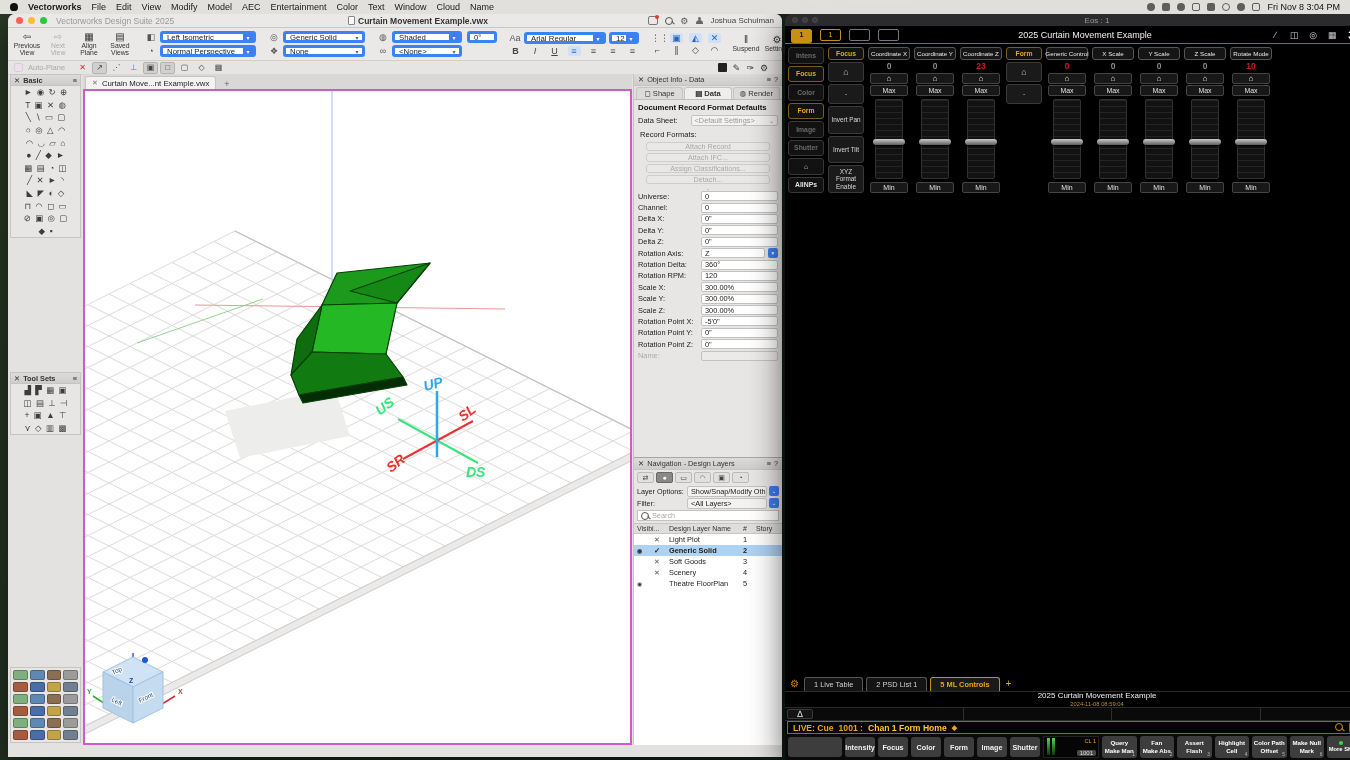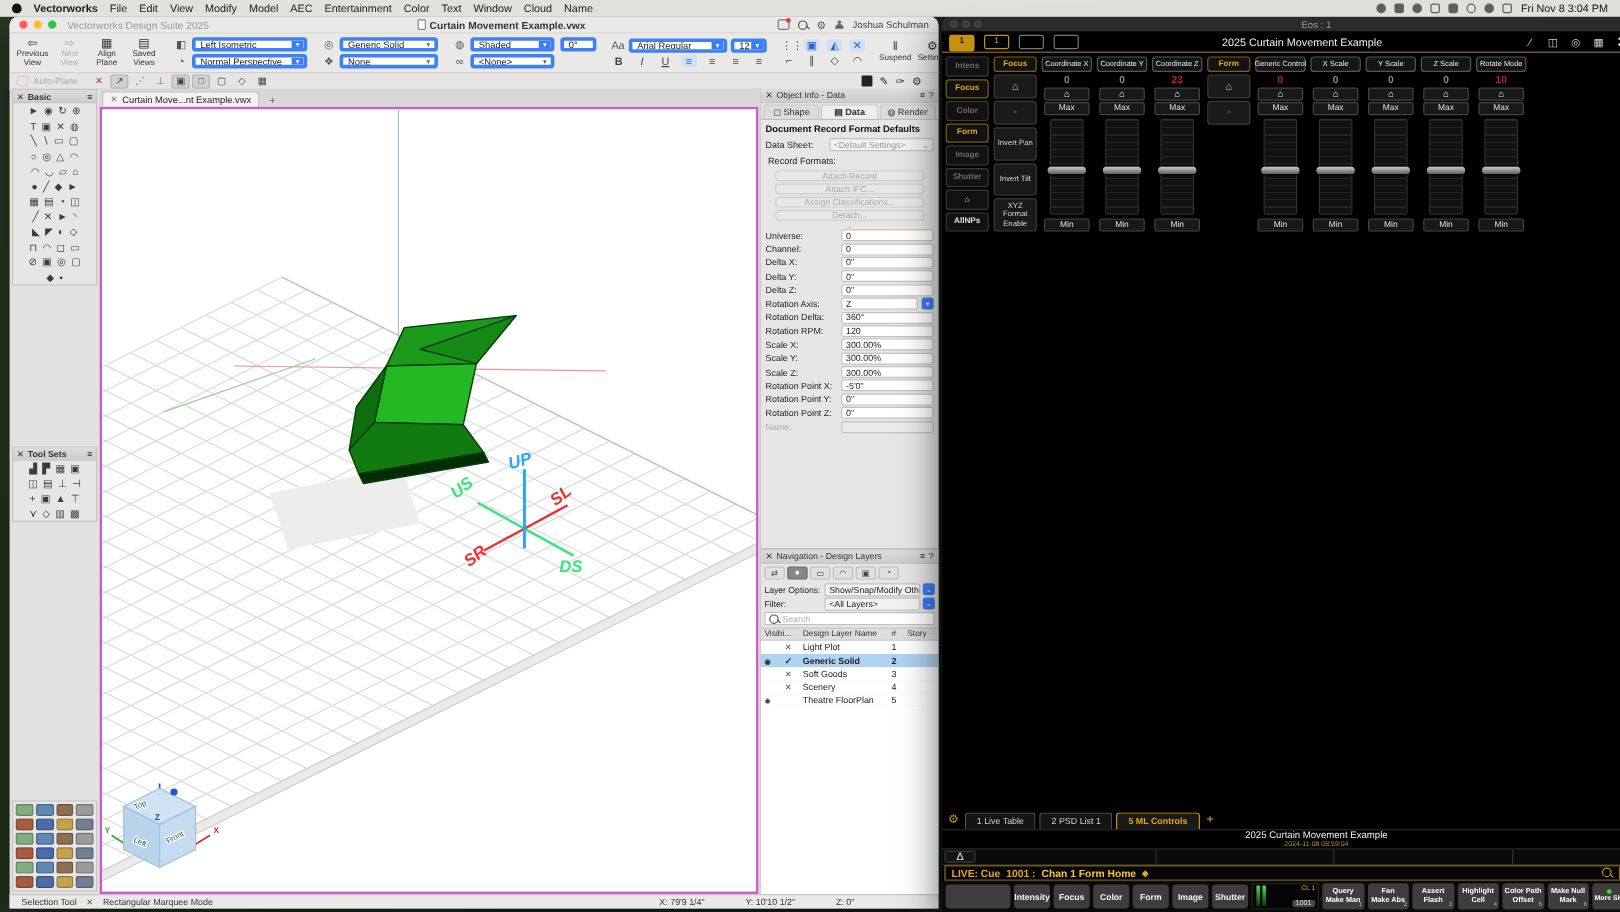--- a/index.html
+++ b/index.html
@@ -774,16 +774,6 @@
       </div>
     </div>
 
-    <div id="vw-status">
-      <span>Selection Tool</span>
-      <span class="tool-x">✕</span>
-      <span>Rectangular Marquee Mode</span>
-      <span class="coords">
-        <span>X: 79'9 1/4"</span>
-        <span>Y: 10'10 1/2"</span>
-        <span>Z: 0"</span>
-      </span>
-    </div>
   </div>
 
   <div id="eos">

